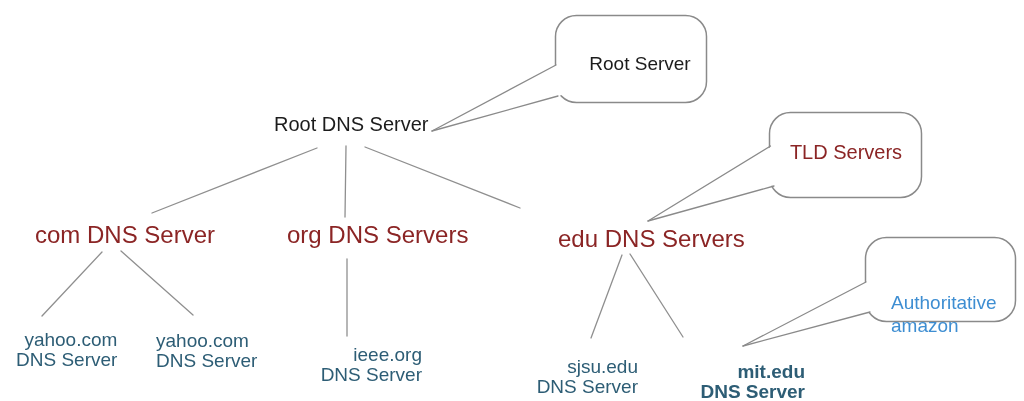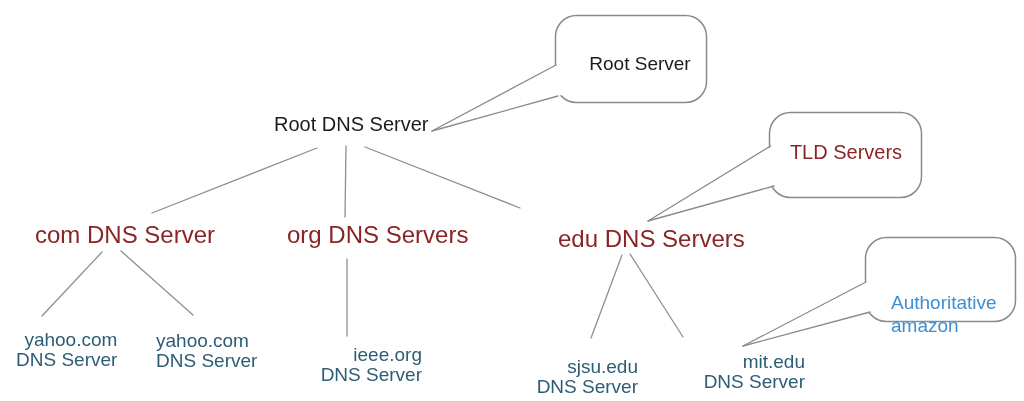--- a/index.html
+++ b/index.html
@@ -99,7 +99,7 @@
     <span>DNS Server</span>
   </div>
 
-  <div class="lbl leaf-lbl center" style="left:685px;top:352px;width:120px;">
+  <div class="lbl leaf-lbl center" style="left:685px;top:362px;width:120px;font-weight:bold;">
     <span>mit.edu</span>
     <span>DNS Server</span>
   </div>

